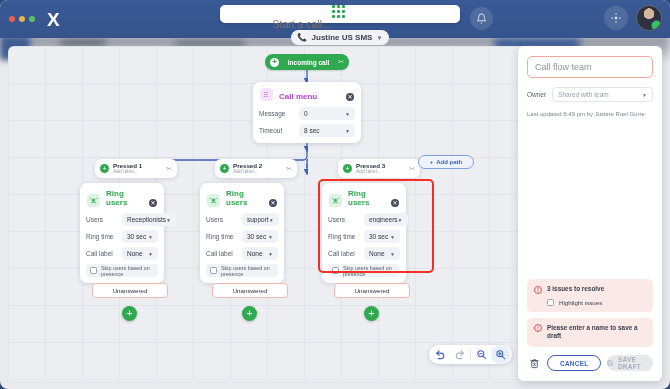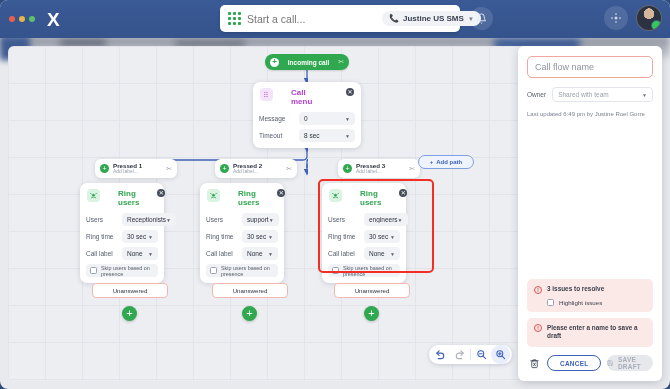--- a/index.html
+++ b/index.html
@@ -33,9 +33,9 @@
     letter-spacing:-1px; margin-left:2px;
   }
   .search-wrap{
-    position:absolute; left:220px; width:240px; top:5px; height:27px;
+    position:absolute; left:220px; width:240px; top:5px; height:18px;
     background:#fff; border-radius:5px; display:flex; align-items:center;
-    padding:0 5px; box-shadow:0 1px 3px rgba(0,0,0,.18);
+    padding:0 5px; box-shadow:0 1px 3px rgba(0,0,0,.18);flex-direction:column;
   }
   .dialpad{
     width:13px;height:13px;display:grid;

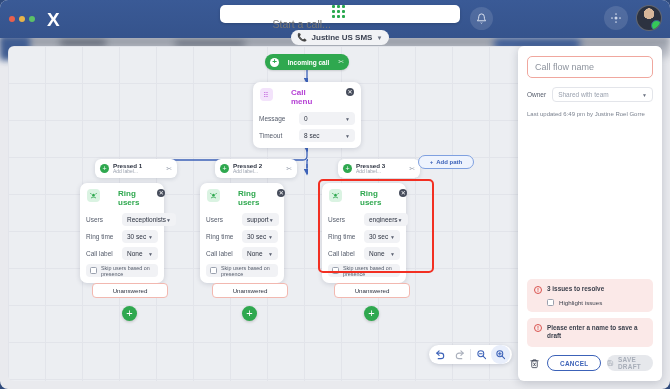--- a/index.html
+++ b/index.html
@@ -592,7 +592,7 @@
 
   <div class="rpanel">
     <div class="flowname">
-      <span>Call flow name</span>
+      <span>Call flow team</span>
     </div>
 
     <div class="owner-row">

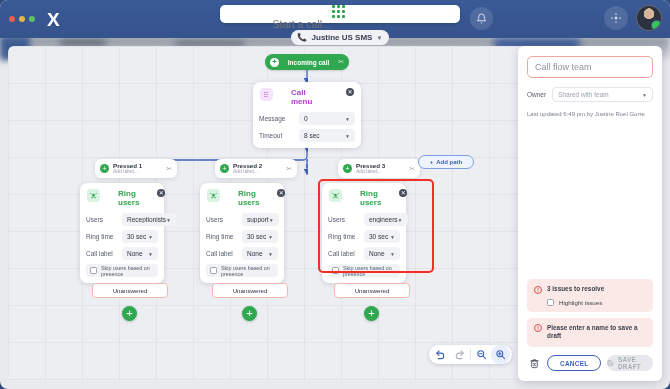--- a/index.html
+++ b/index.html
@@ -123,7 +123,7 @@
     background:#fff; border-radius:7px; box-shadow:0 1px 5px rgba(30,40,70,.16);
     padding:5px 6px 6px;
   }
-  .card-head{display:flex;align-items:flex-start;gap:18px;margin-bottom:4px;padding:1px 1px 2px;}
+  .card-head{display:flex;align-items:flex-end;gap:6px;margin-bottom:4px;padding:1px 1px 2px;}
   .chip-ico{
     width:13px;height:13px;border-radius:4px;display:flex;align-items:center;justify-content:center;flex:none;
   }

